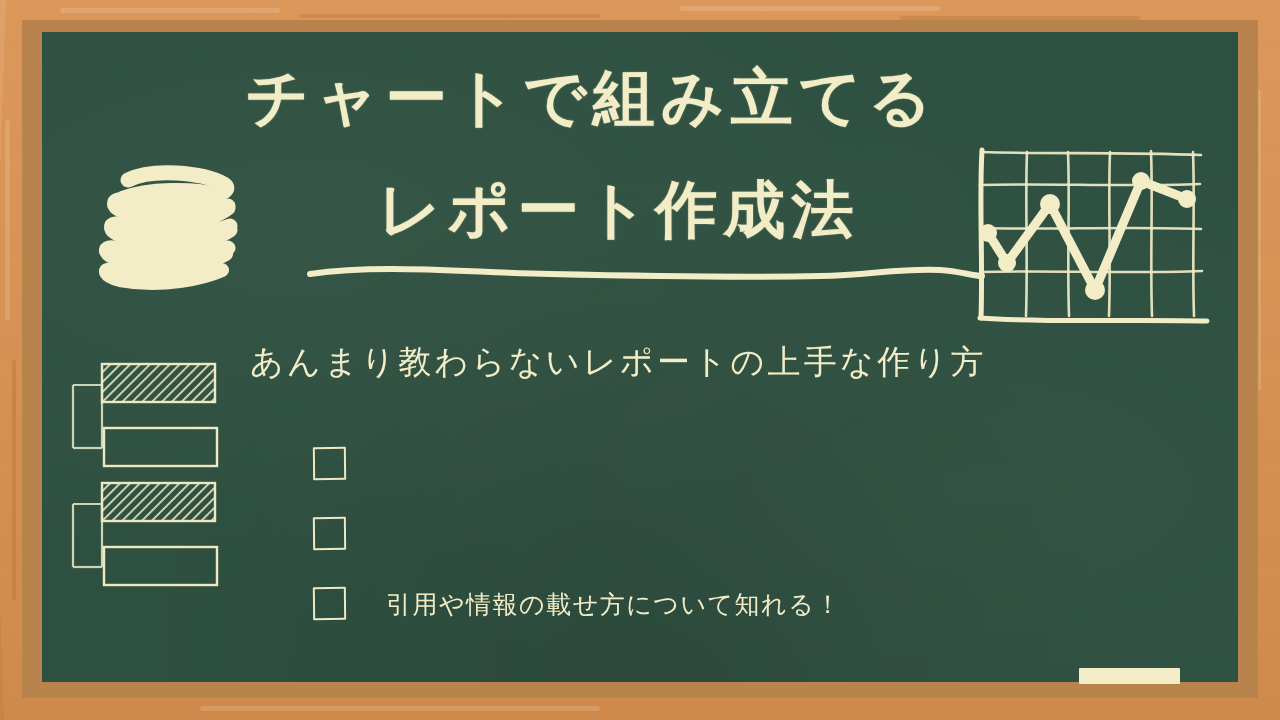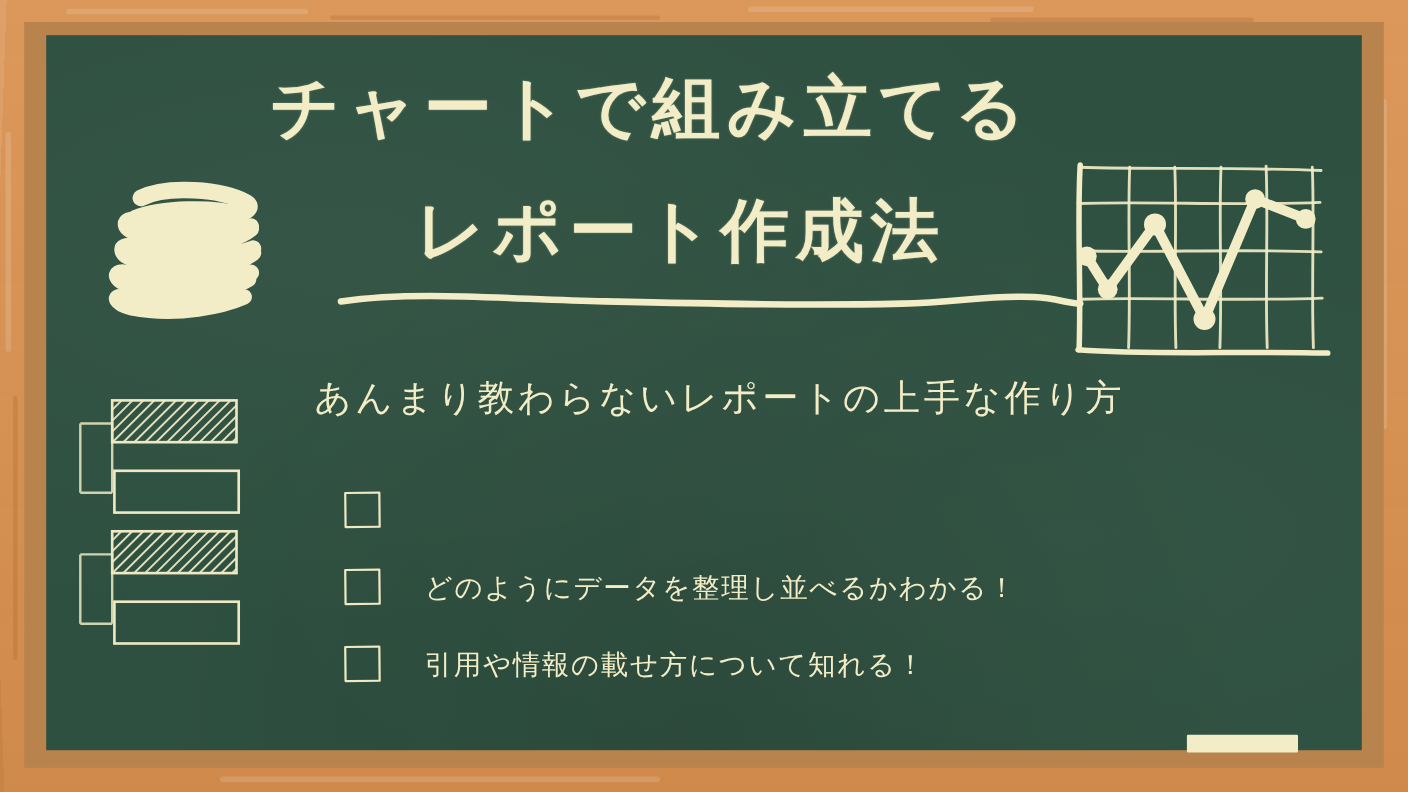--- a/index.html
+++ b/index.html
@@ -98,7 +98,6 @@
     font-size: 33px;
     font-weight: 400;
     letter-spacing: .10em;
-    margin-left: 36px;
   }
   .item-text {
     font-size: 25px;

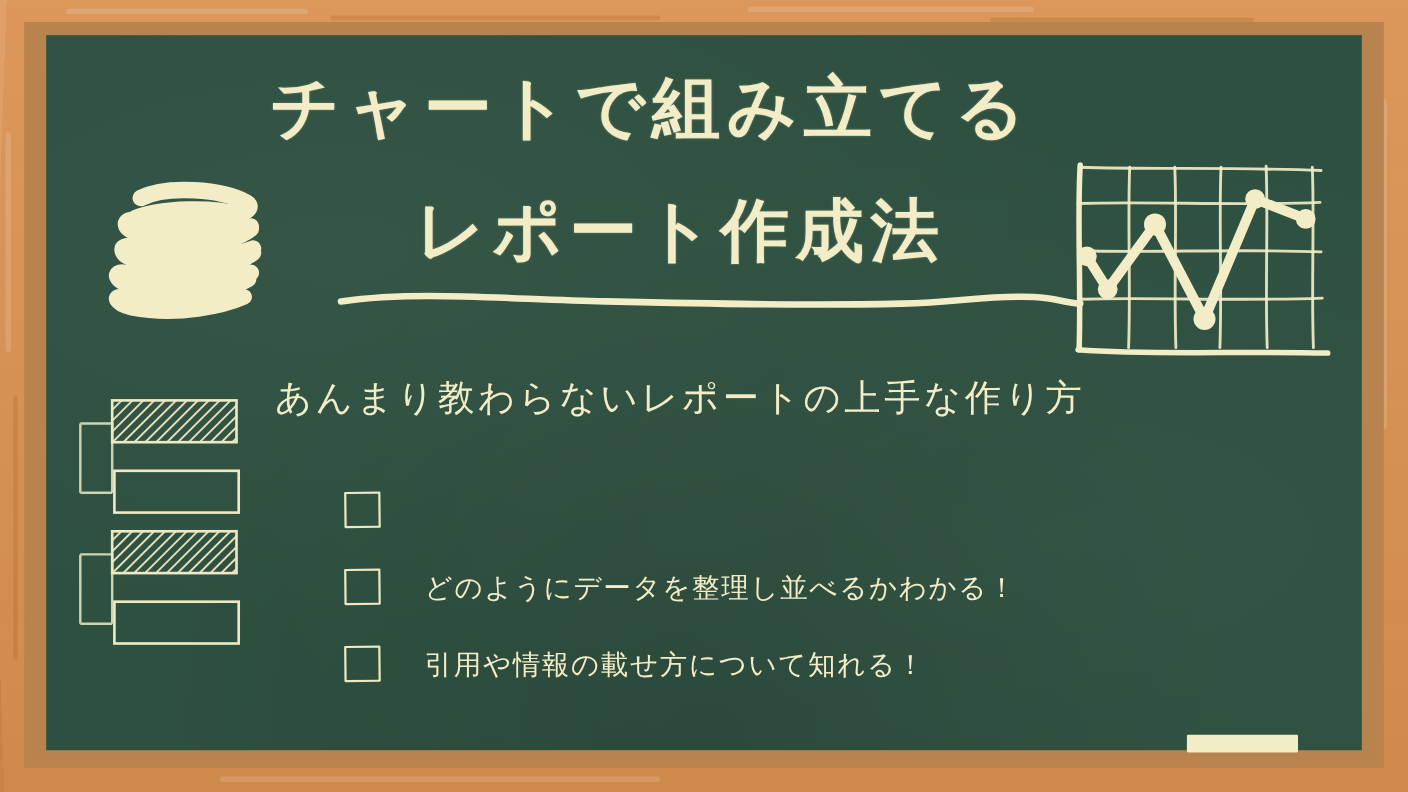--- a/index.html
+++ b/index.html
@@ -218,7 +218,6 @@
   <div class="checkbox cb-1"></div>
 
   <div class="checkbox cb-2"></div>
-  <div class="chalk item-text item-2">どのようにデータを整理し並べるかわかる！</div>
 
   <div class="checkbox cb-3"></div>
   <div class="chalk item-text item-3">引用や情報の載せ方について知れる！</div>

